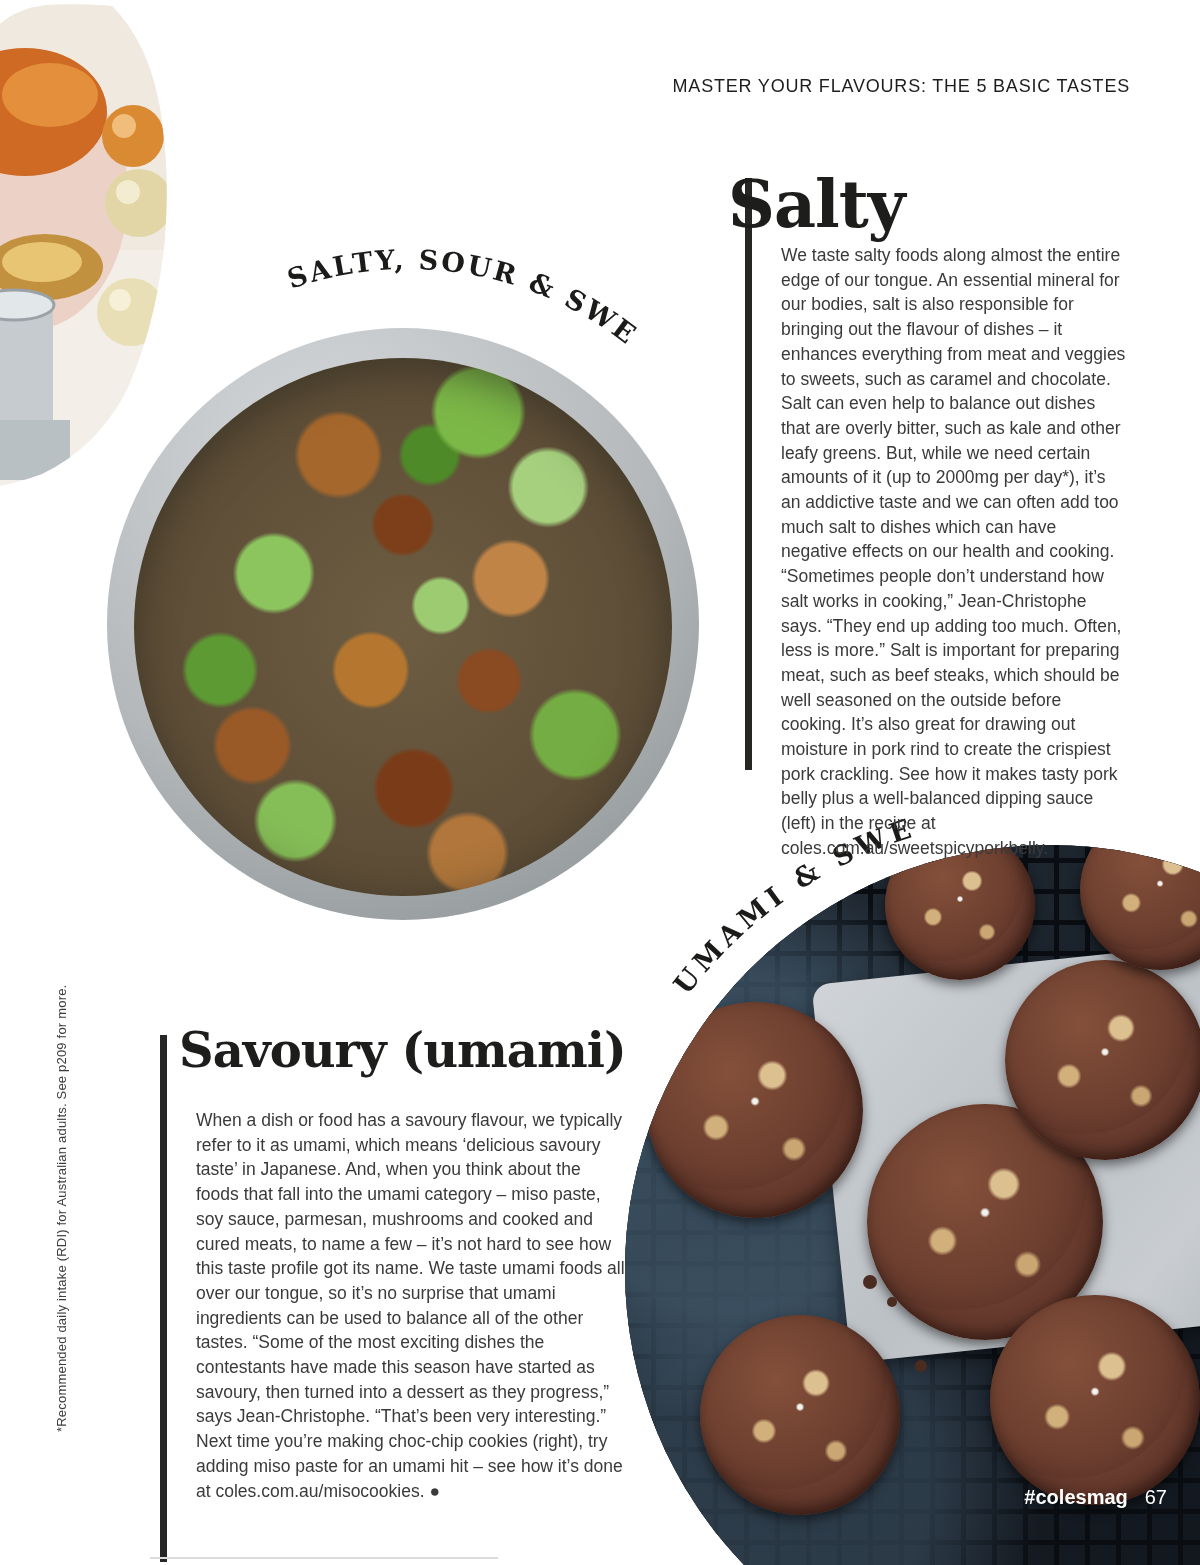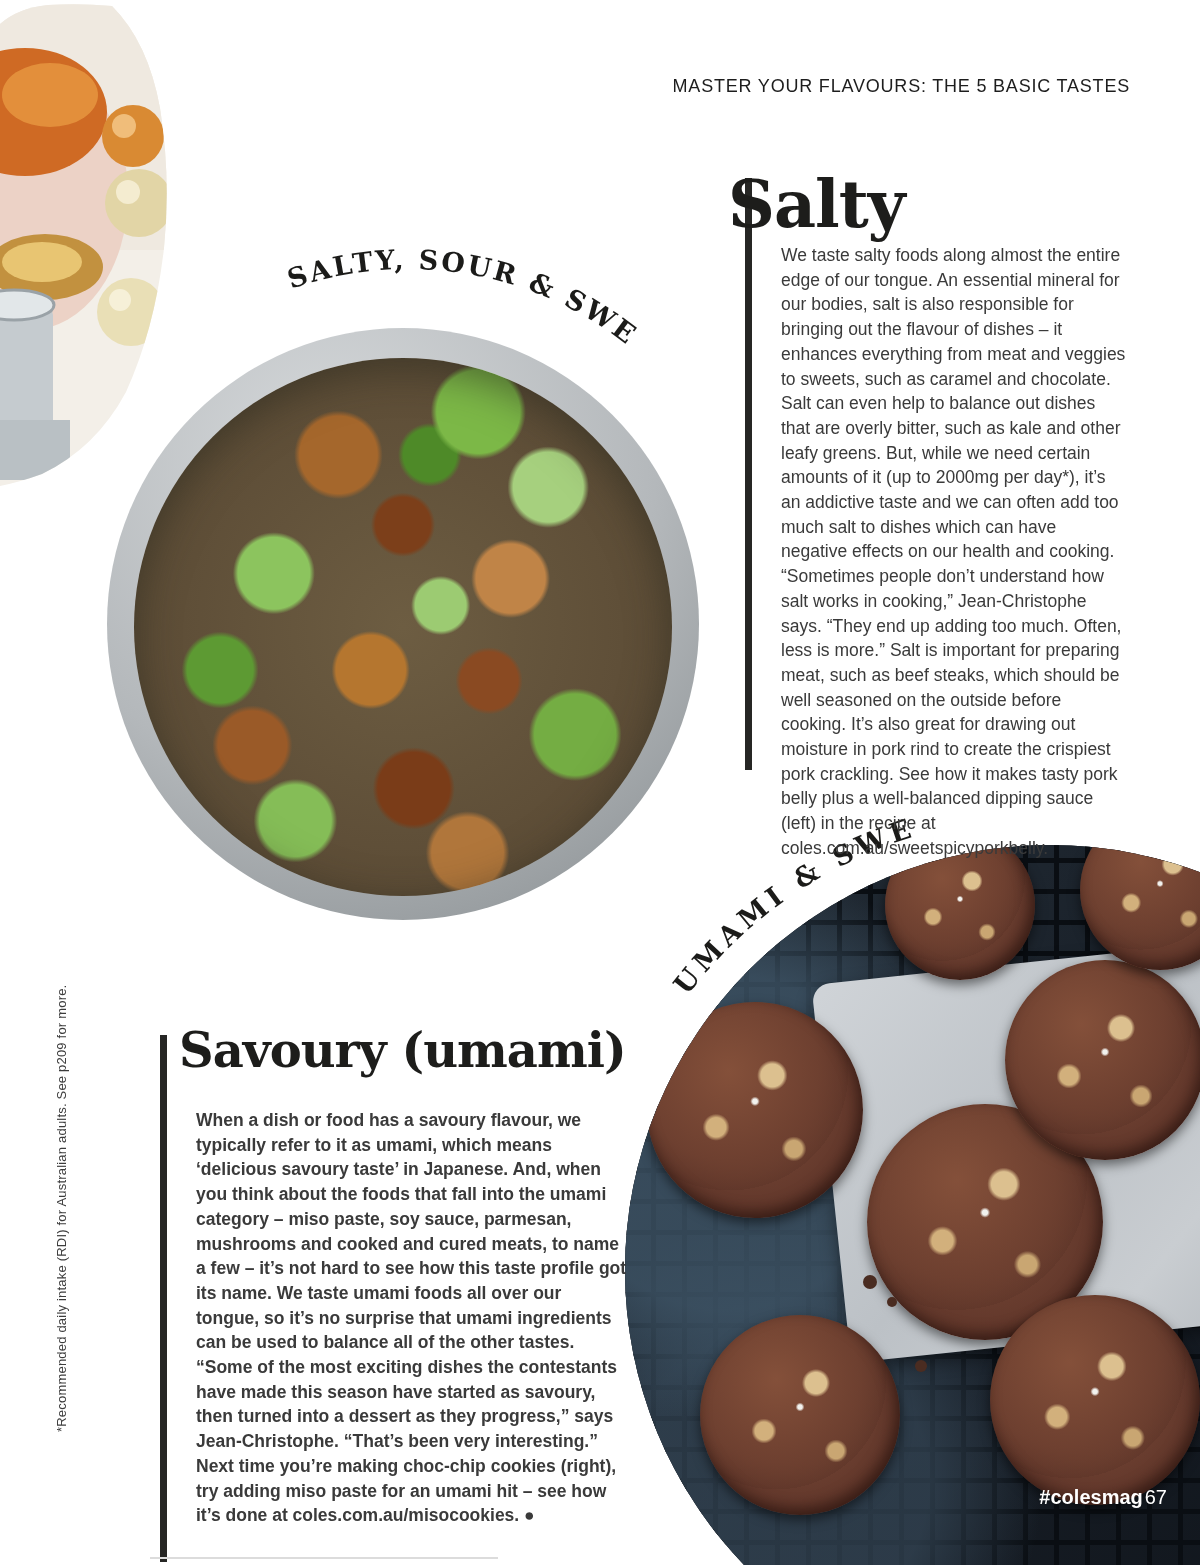--- a/index.html
+++ b/index.html
@@ -35,7 +35,7 @@
     font-size:17.5px;line-height:24.7px;
   }
   .body-salty{left:765px;top:227px;width:345px;}
-  .body-savoury{left:180px;top:1092px;width:432px;font-weight:bold;}
+  .body-savoury{left:180px;top:1092px;width:432px;}
   
   .drinks-photo{position:absolute;left:0;top:0;}
   

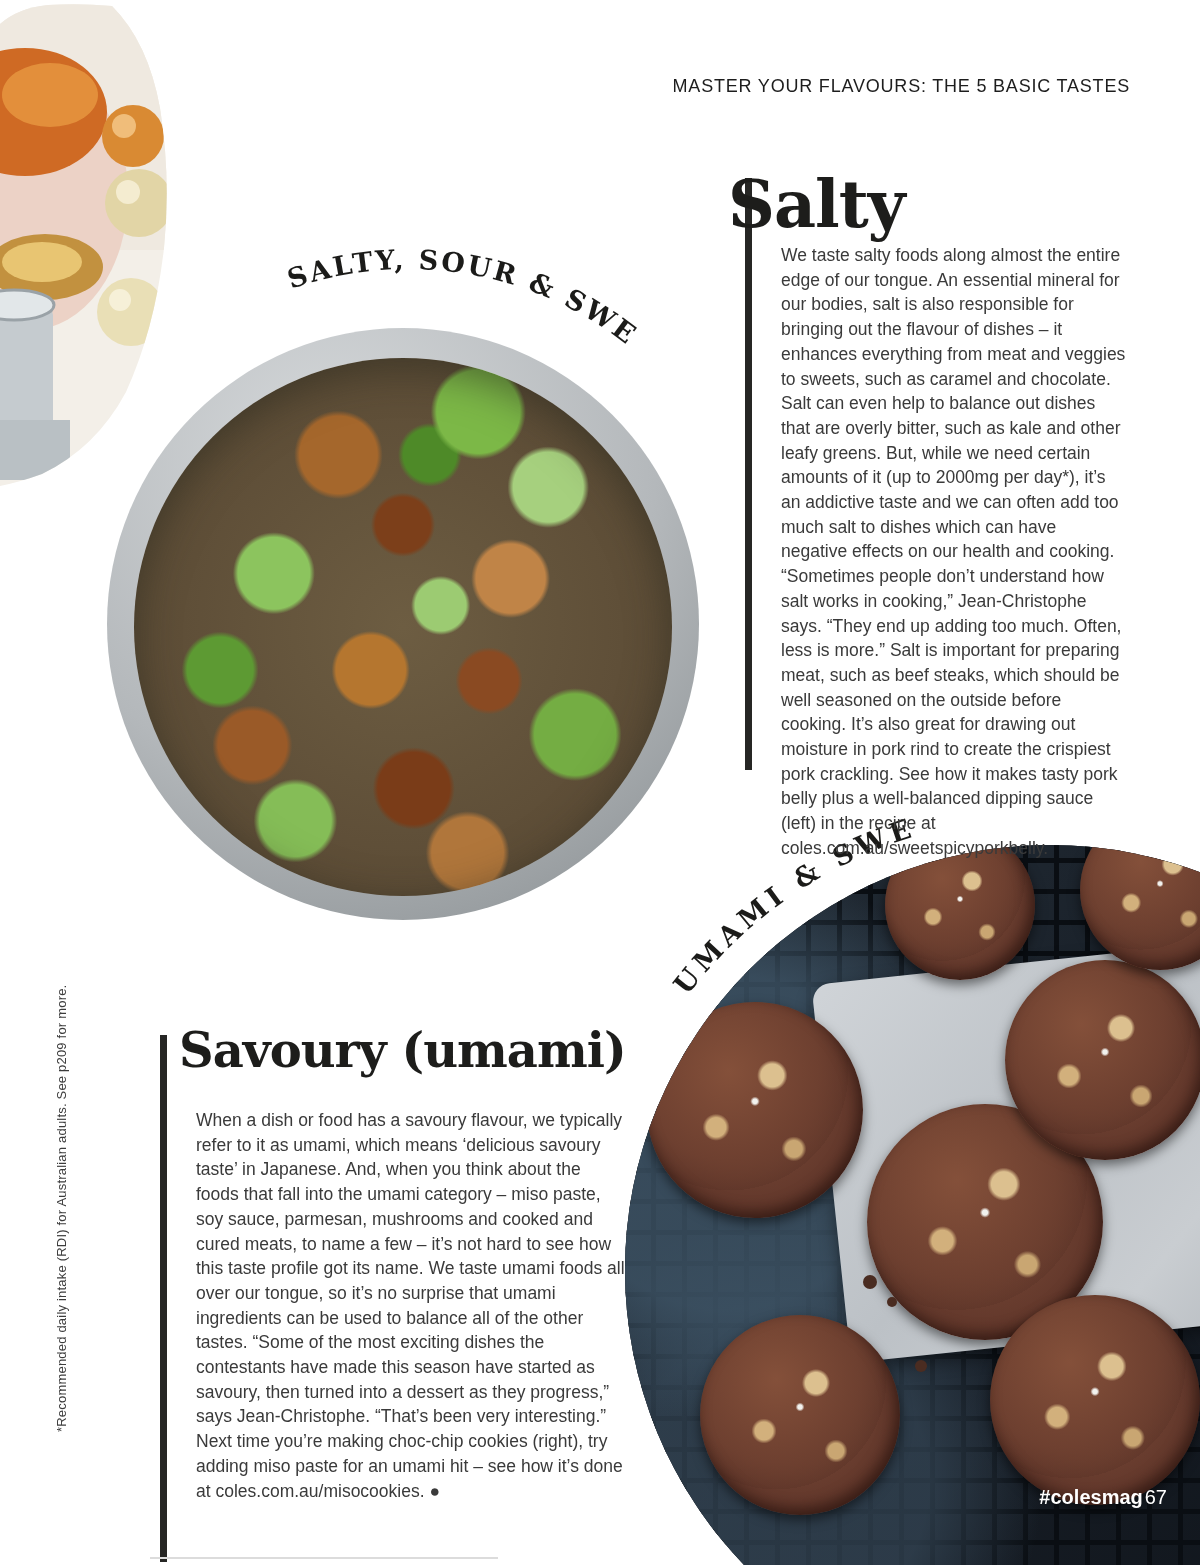--- a/index.html
+++ b/index.html
@@ -103,7 +103,7 @@
   
   .page-footer{
     position:absolute;top:1486px;right:33px;color:#ffffff;
-    font-size:20px;display:flex;gap:2px;align-items:baseline;
+    font-size:20px;display:flex;gap:17px;align-items:baseline;
   }
   .page-footer .tag{font-weight:bold;}
   .scan-line{position:absolute;left:150px;top:1557px;width:348px;height:2px;background:#dcdcdc;}

